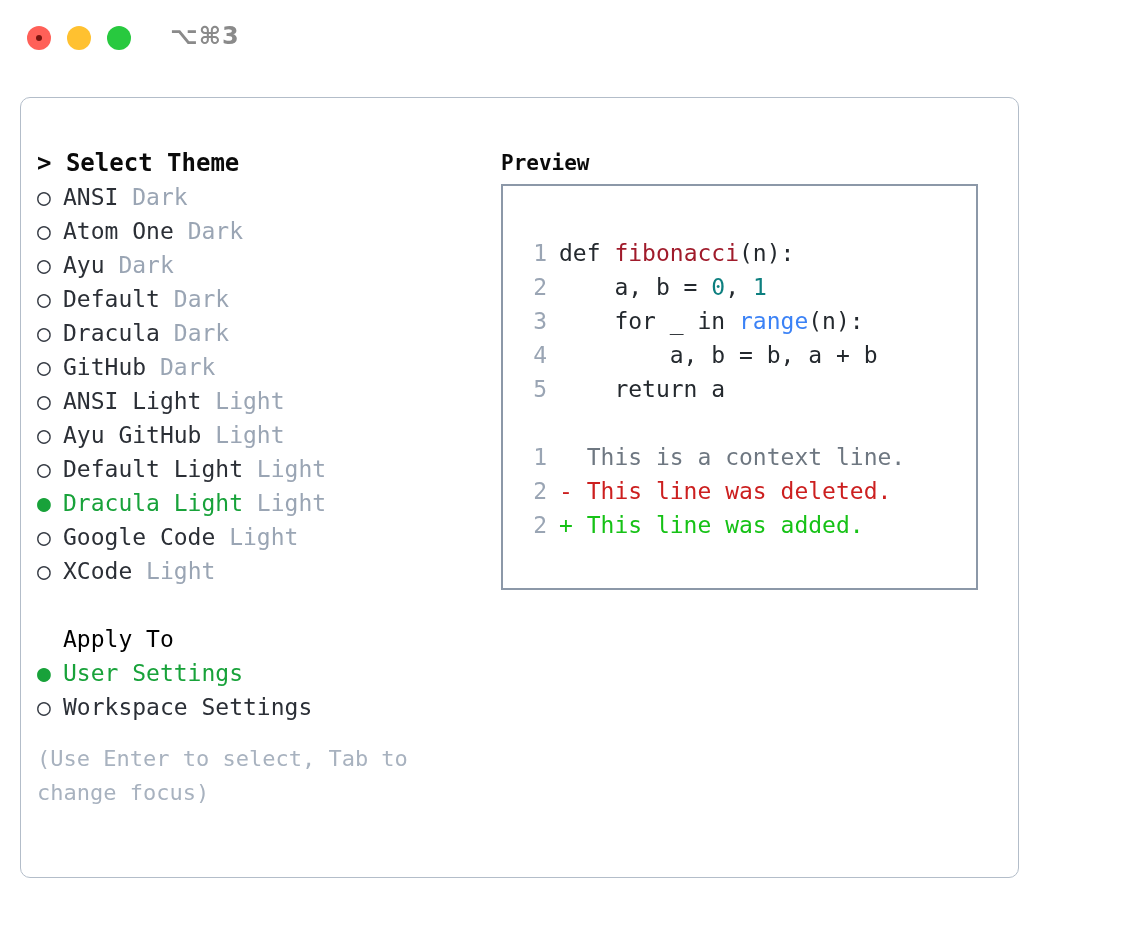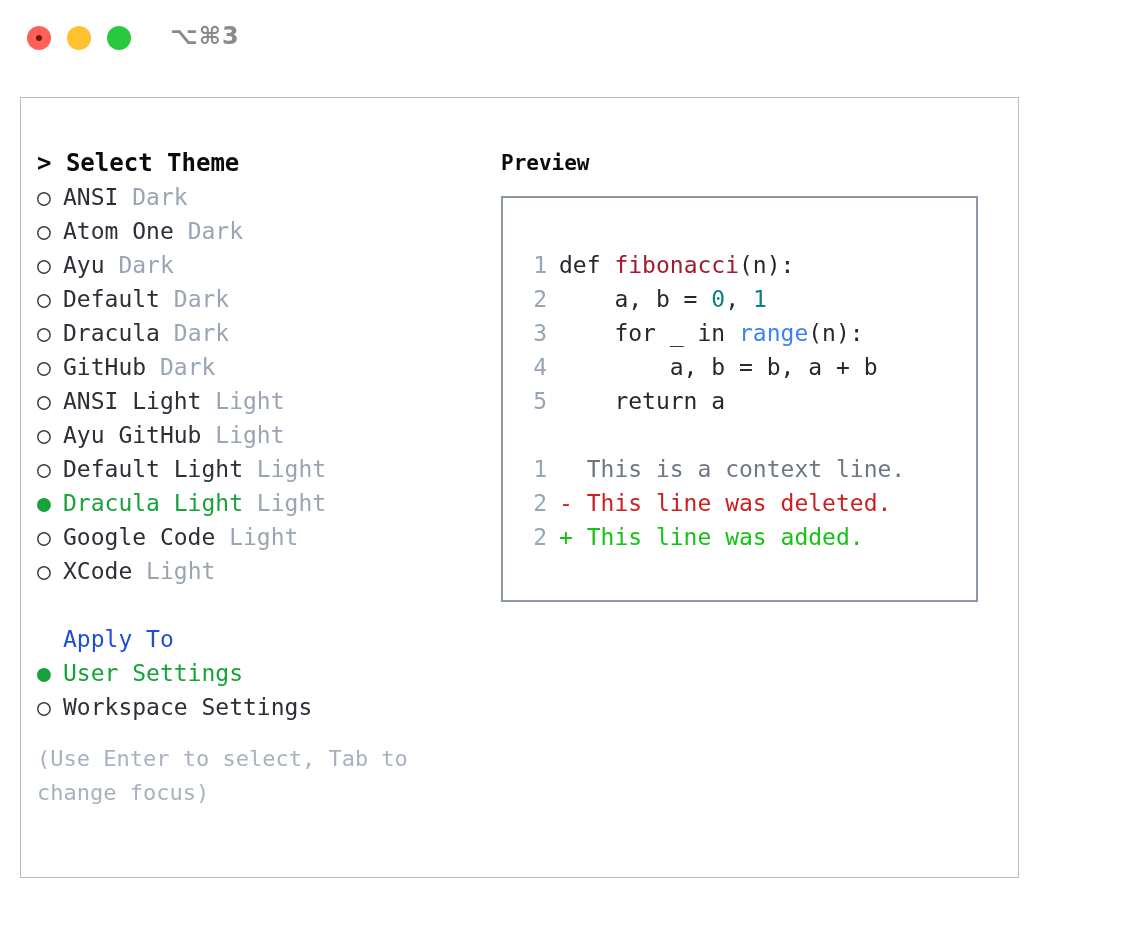--- a/index.html
+++ b/index.html
@@ -69,7 +69,7 @@
     height: 781px;
     box-sizing: border-box;
     border: 1.5px solid #b3bdc9;
-    border-radius: 0;
+    border-radius: 10px;
     background: #ffffff;
   }
 

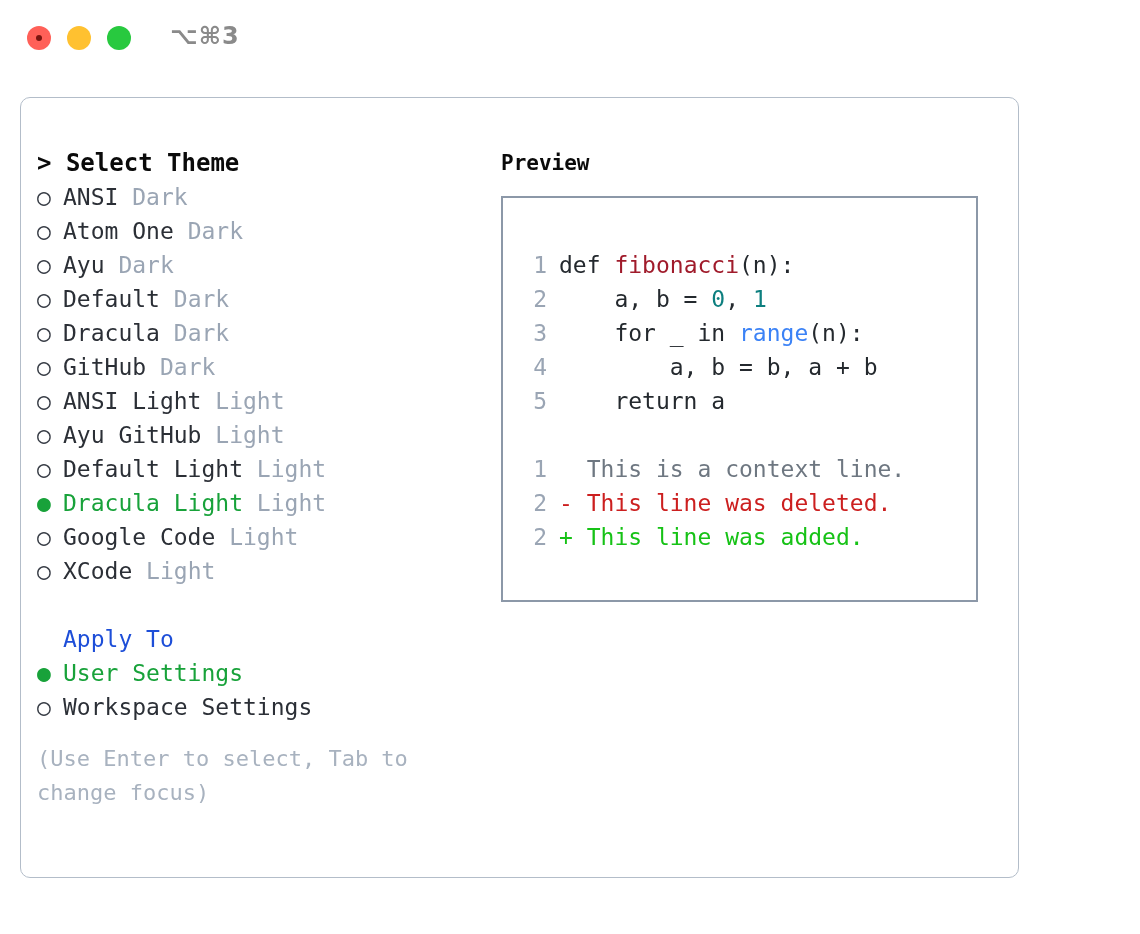--- a/index.html
+++ b/index.html
@@ -139,7 +139,7 @@
     line-height: 34px;
   }
   #code-box {
-    margin-top: 16px;
+    margin-top: 4px;
     width: 477px;
     height: 406px;
     box-sizing: border-box;

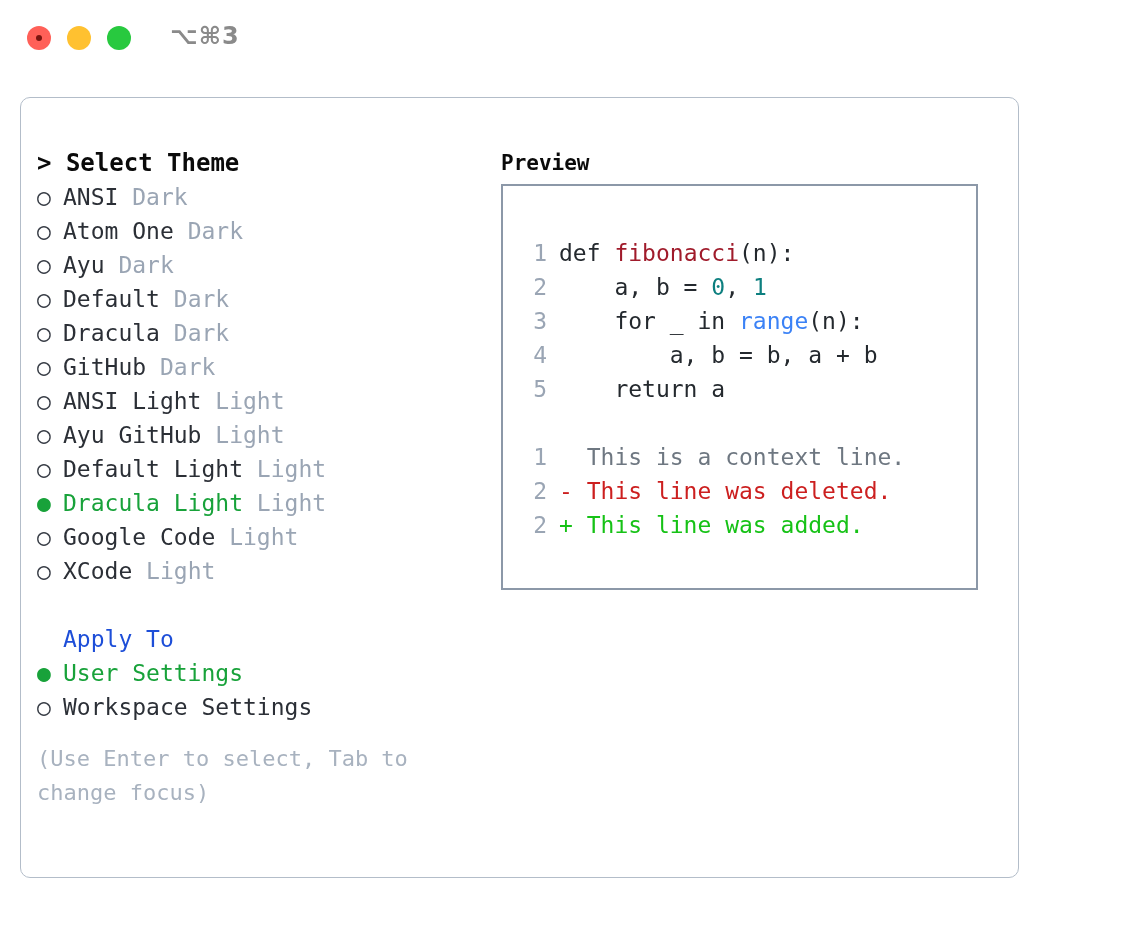--- a/index.html
+++ b/index.html
@@ -111,7 +111,7 @@
     height: 34px;
     line-height: 34px;
     font-size: 23px;
-    color: #1d4ed8;
+    color: #000000;
     padding-left: 26px;
     white-space: nowrap;
   }

